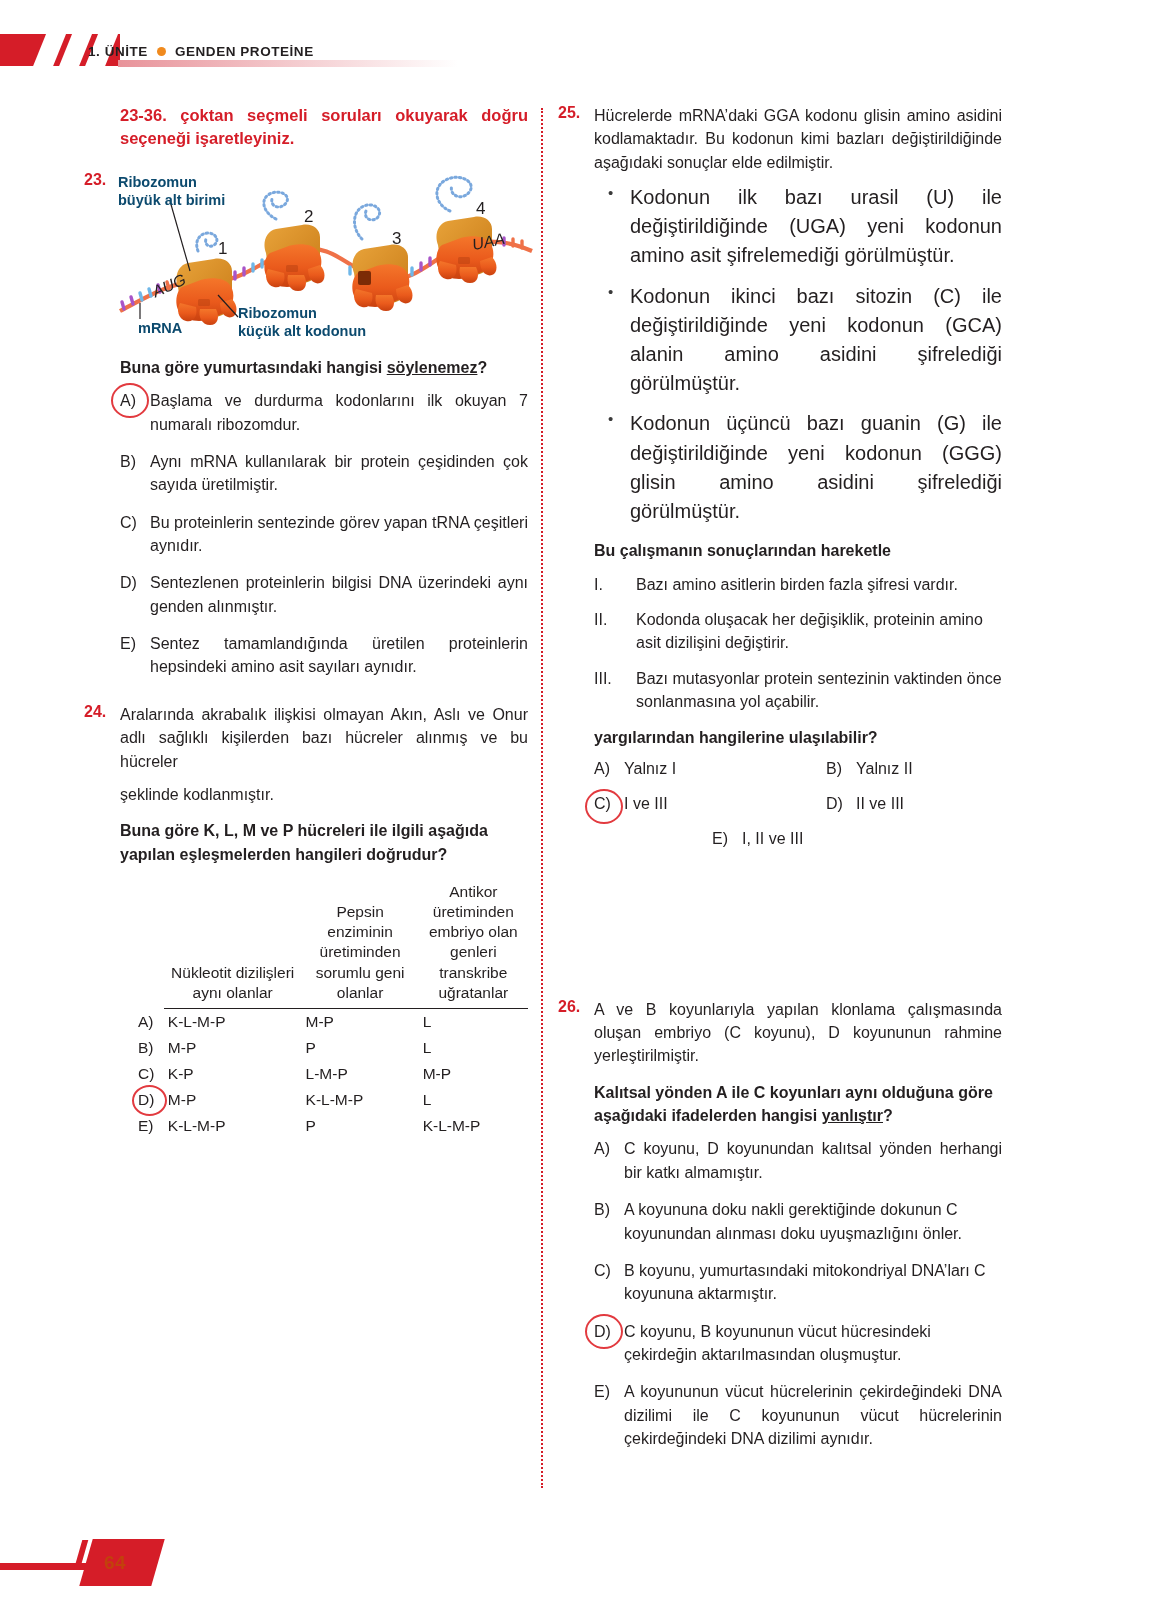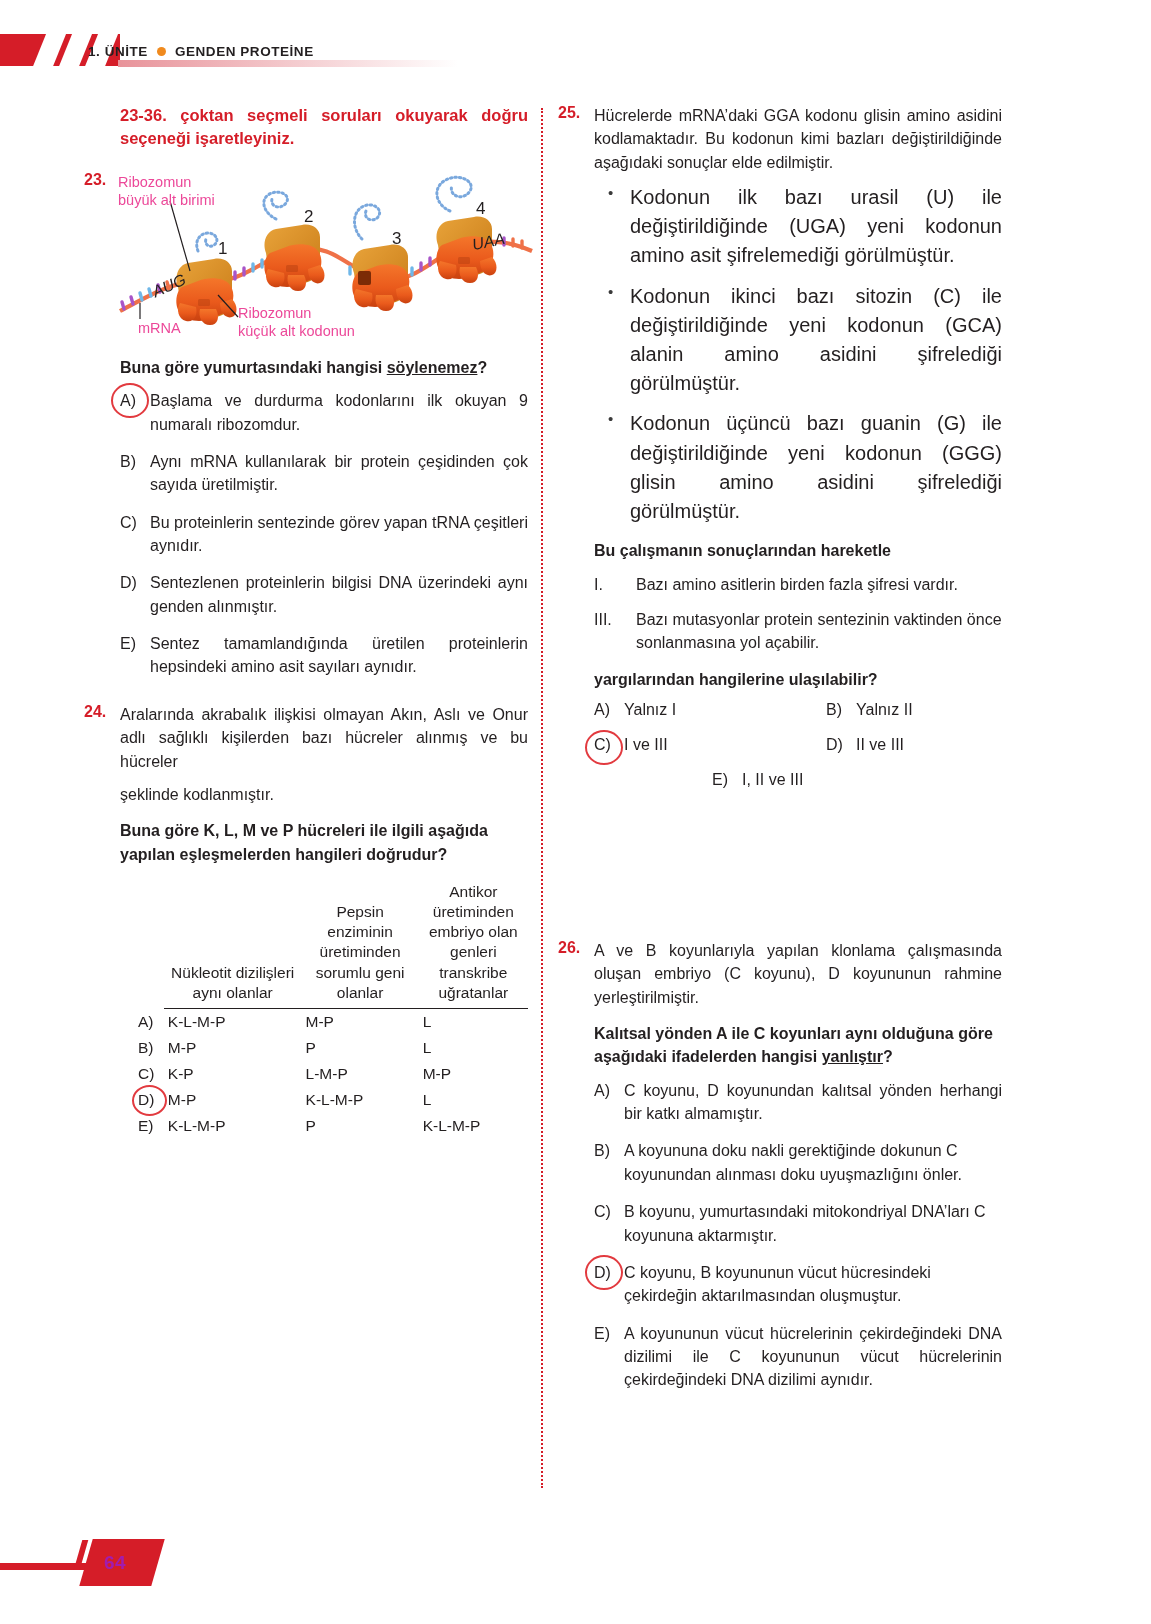--- a/index.html
+++ b/index.html
@@ -168,7 +168,7 @@
   }
   .fig-lbl {
     position:absolute; font-size:14.5px; line-height:1.25;
-    color:#ec4899; white-space:nowrap;
+    color:#0c4a6e; white-space:nowrap;font-weight:bold;
   }
   .fig-codon { position:absolute; font-size:16px; font-style:italic; }
   .fig-num { position:absolute; font-size:17px; }

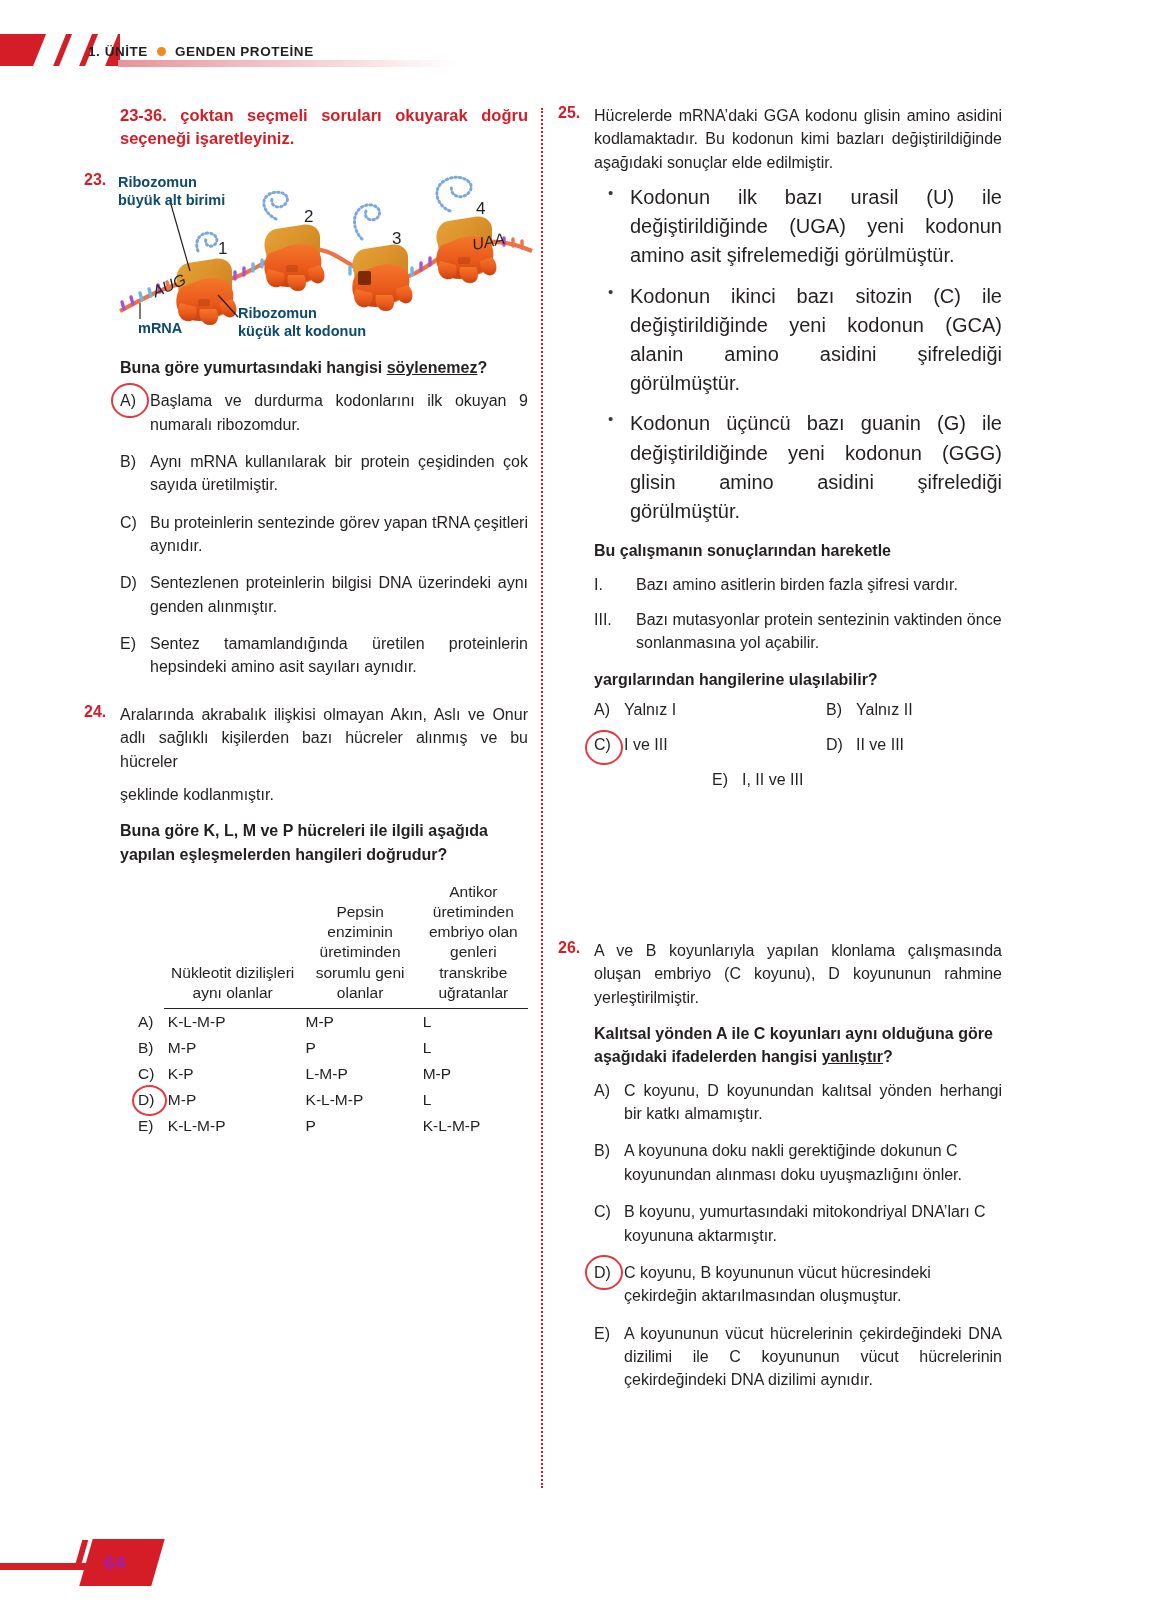--- a/index.html
+++ b/index.html
@@ -338,7 +338,7 @@
     <div class="choices">
       <div class="choice">
         <span class="lbl circled-lbl">A)</span>
-        <span>Başlama ve durdurma kodonlarını ilk okuyan 9 numaralı ribozomdur.</span>
+        <span>Başlama ve durdurma kodonlarını ilk okuyan 7 numaralı ribozomdur.</span>
       </div>
       <div class="choice">
         <span class="lbl">B)</span>

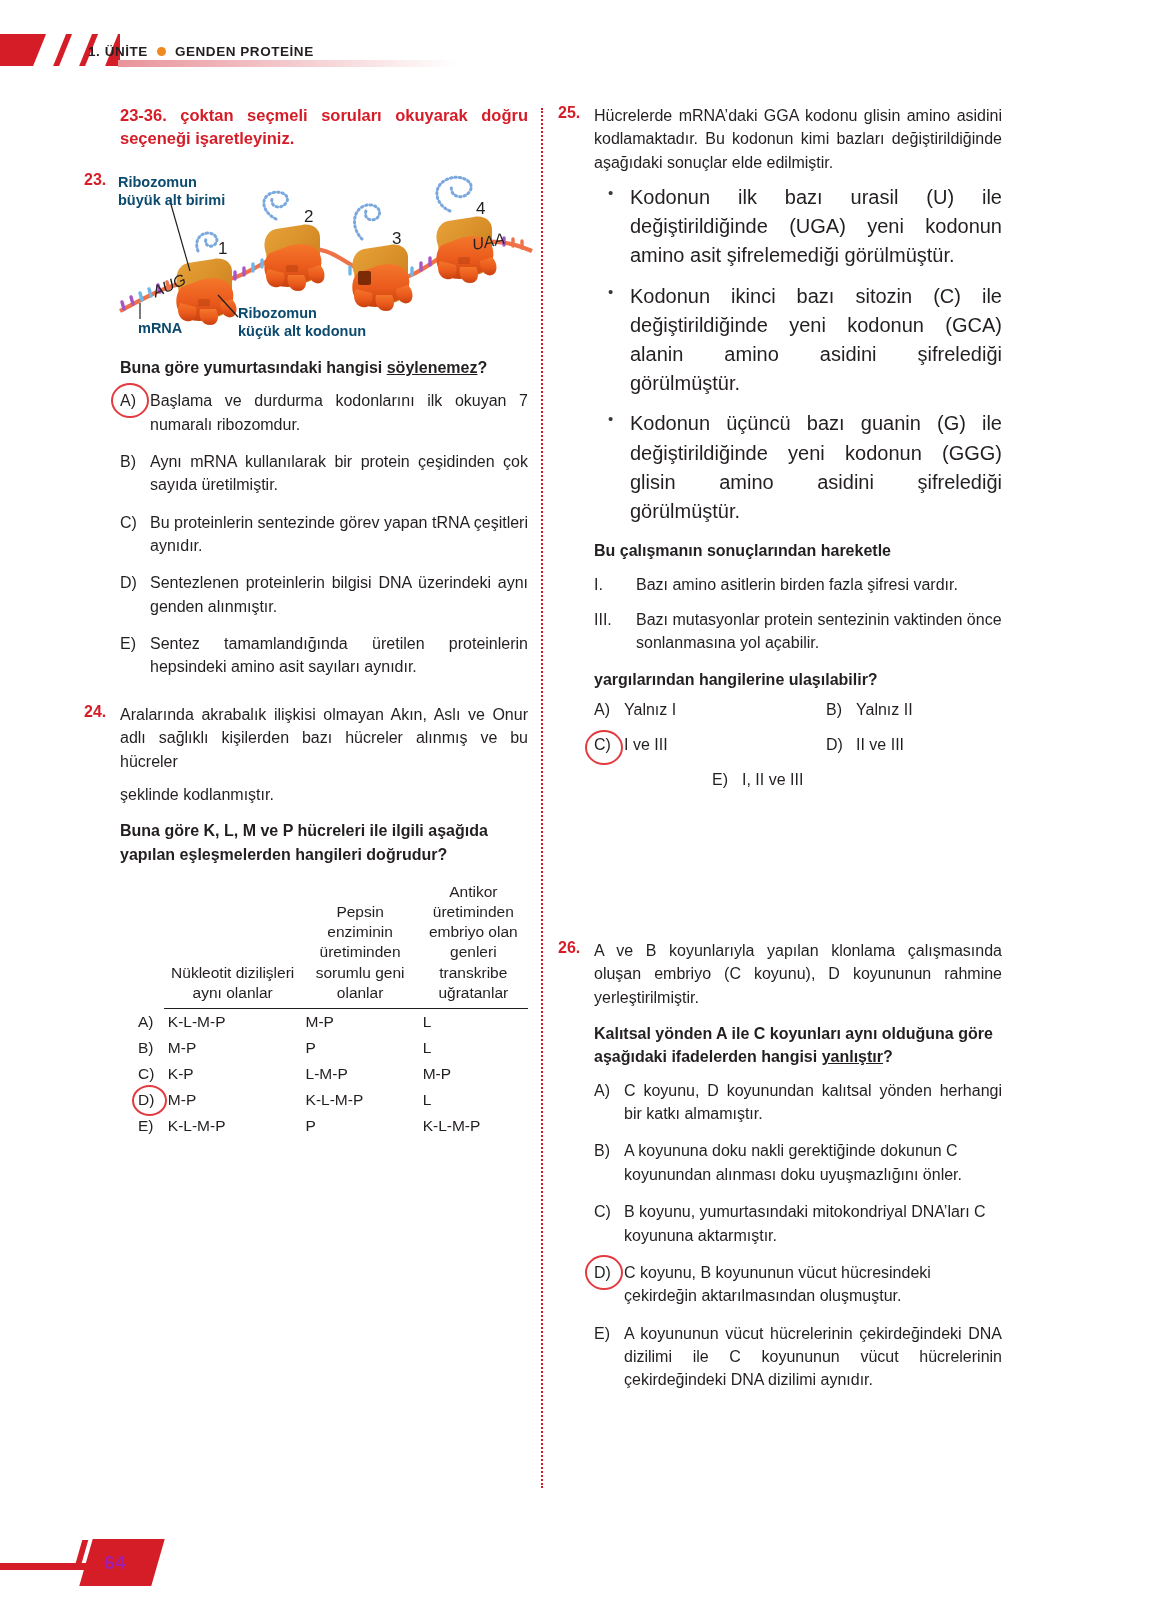--- a/index.html
+++ b/index.html
@@ -448,6 +448,10 @@
         <span>Bazı amino asitlerin birden fazla şifresi vardır.</span>
       </li>
       <li>
+        <span class="rn">II.</span>
+        <span>Kodonda oluşacak her değişiklik, proteinin amino asit dizilişini değiştirir.</span>
+      </li>
+      <li>
         <span class="rn">III.</span>
         <span>Bazı mutasyonlar protein sentezinin vaktinden önce sonlanmasına yol açabilir.</span>
       </li>

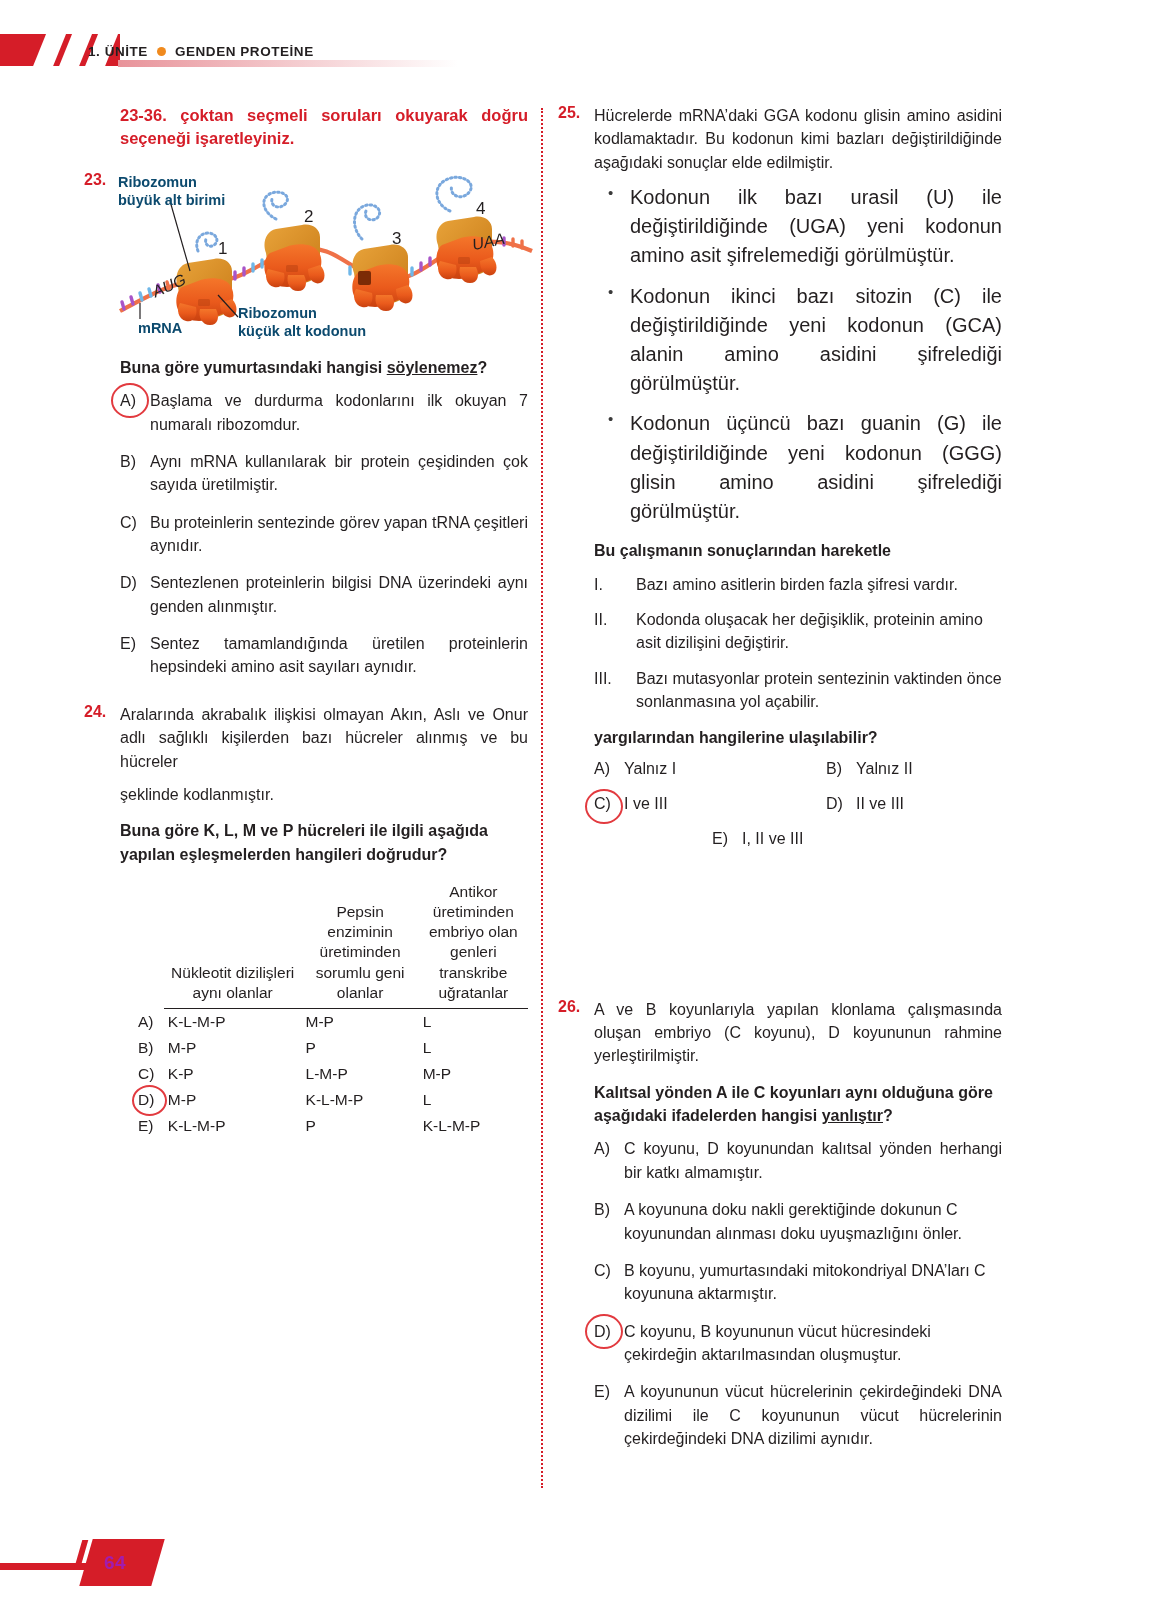--- a/index.html
+++ b/index.html
@@ -186,7 +186,7 @@
   }
   .foot-num {
     position:absolute; left:104px; bottom:20px;
-    color:#a21caf; font-weight:bold; font-size:19px;
+    color:#c2410c; font-weight:bold; font-size:19px;
     letter-spacing:.5px;
   }
   .foot-hook {

